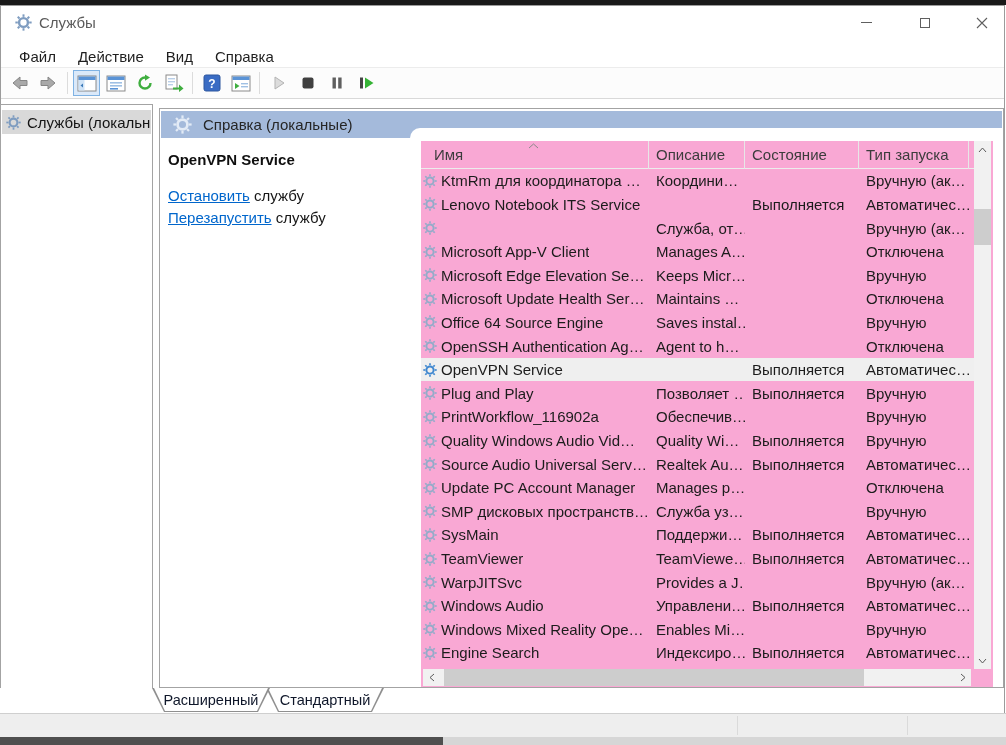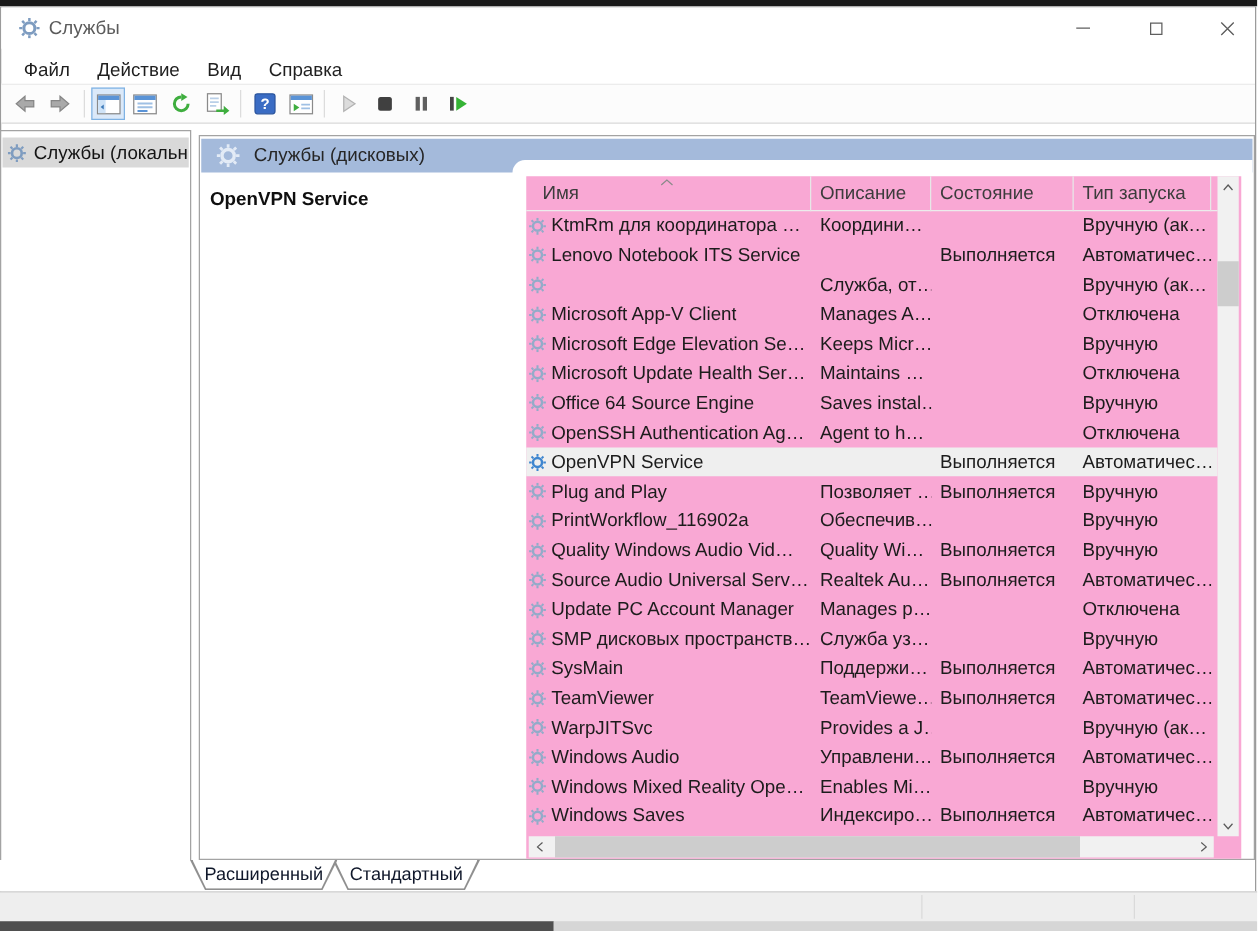--- a/index.html
+++ b/index.html
@@ -262,7 +262,7 @@
             <use href="#gear"></use>
           </svg>
       </span>
-      <span class="banner-title">Службы (дисковых)</span>
+      <span class="banner-title">Справка (локальные)</span>
     </div>
     <div class="tabpage"></div>
 

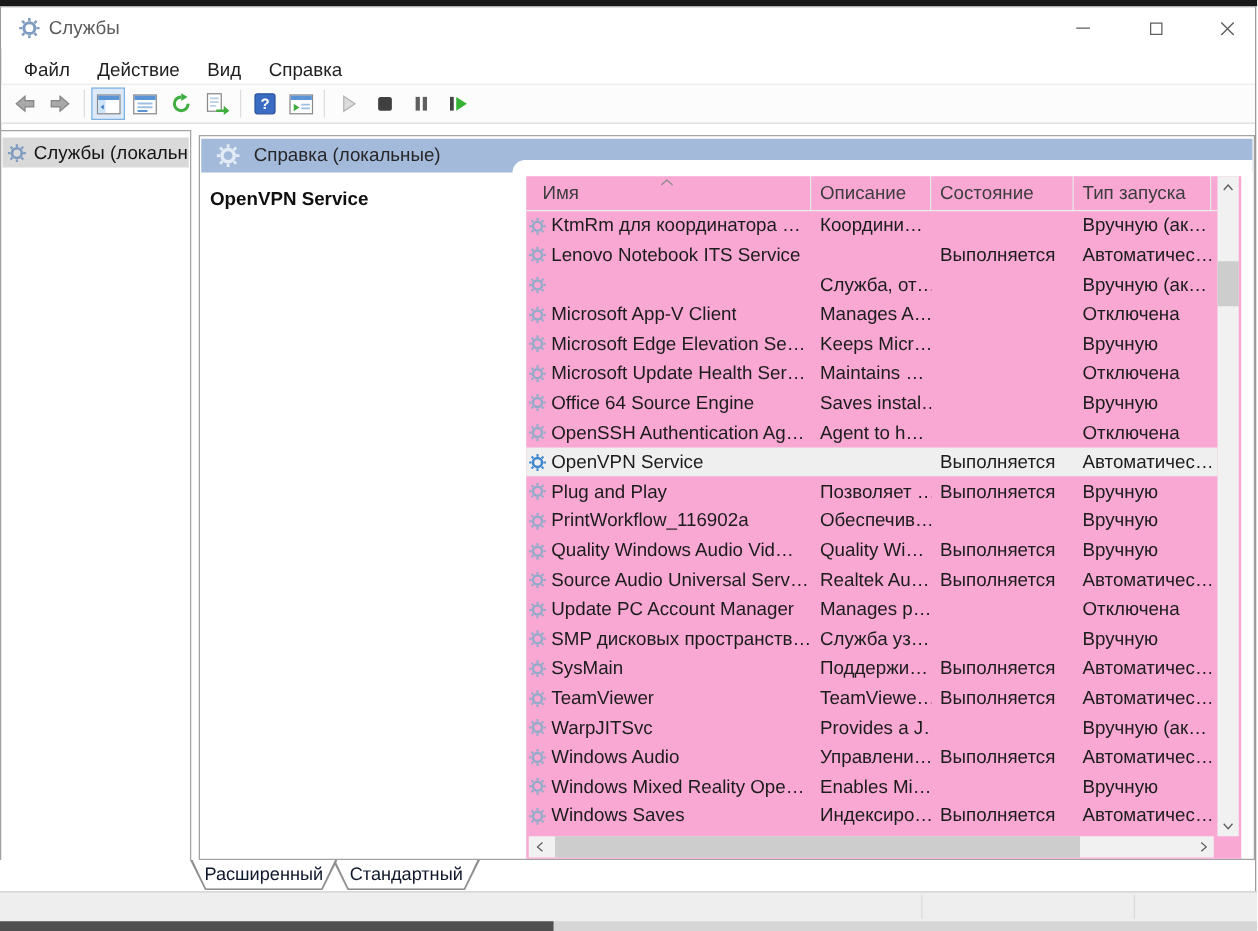--- a/index.html
+++ b/index.html
@@ -268,6 +268,10 @@
 
     <div class="detail">
       <div class="svc-title">OpenVPN Service</div>
+      <div class="detail-links">
+        <div><a>Остановить</a><span> службу</span></div>
+        <div><a>Перезапустить</a><span> службу</span></div>
+      </div>
     </div>
 
     <div class="listview">

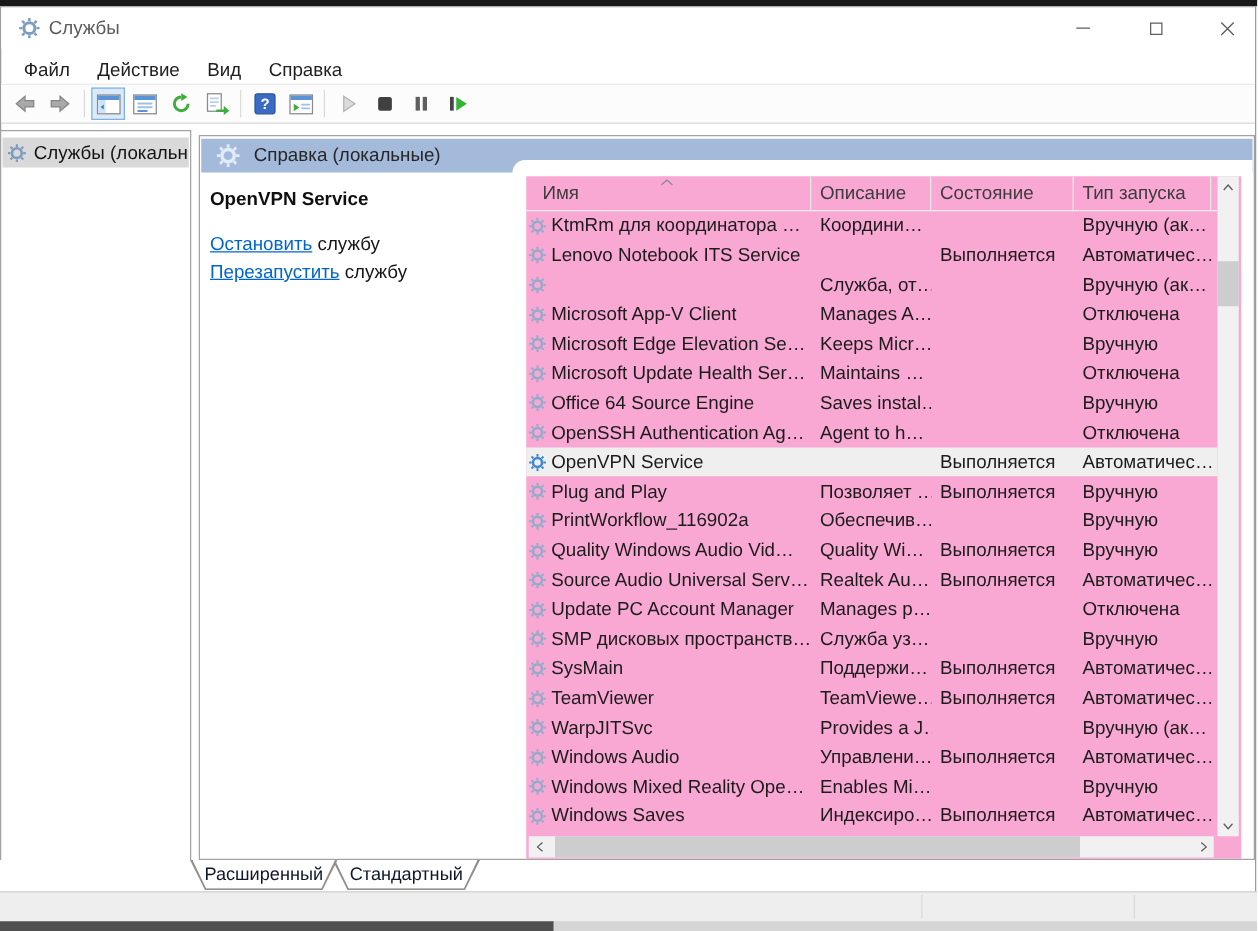--- a/index.html
+++ b/index.html
@@ -577,7 +577,7 @@
                   <use href="#gear"></use>
                 </svg>
               </span>
-              <span class="nm">Windows Saves</span>
+              <span class="nm">Engine Search</span>
             </span>
             <span class="cell c-desc">Индексиро…</span>
             <span class="cell c-status">Выполняется</span>

